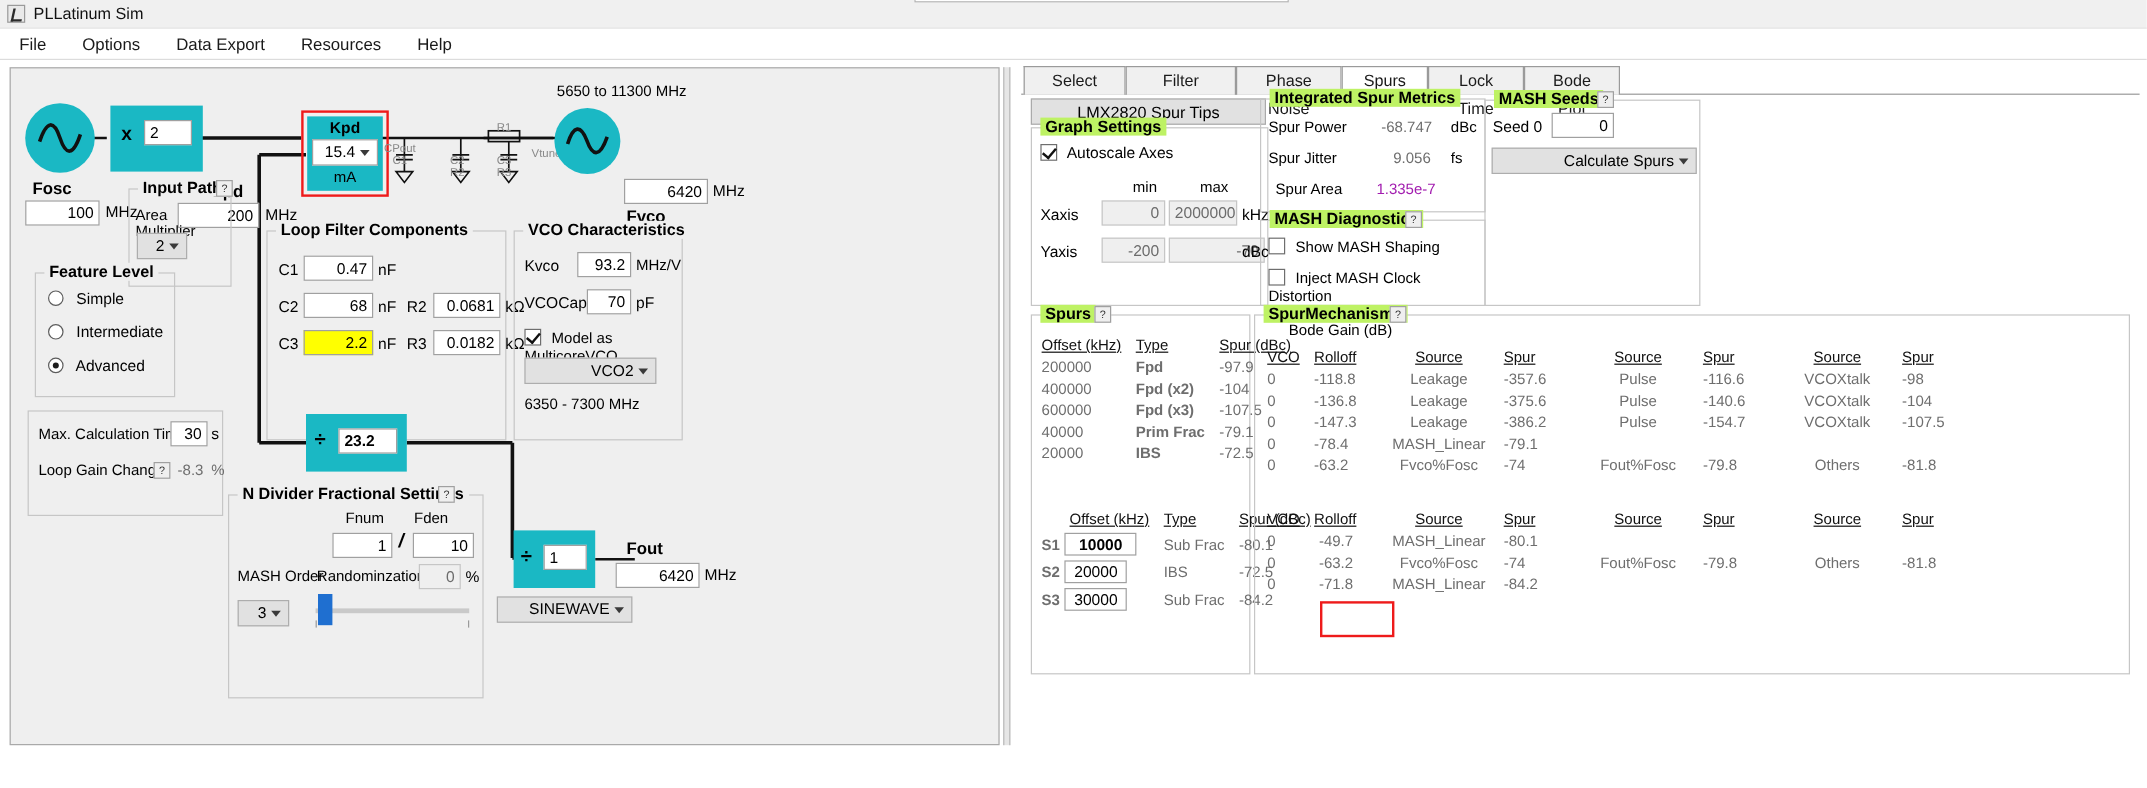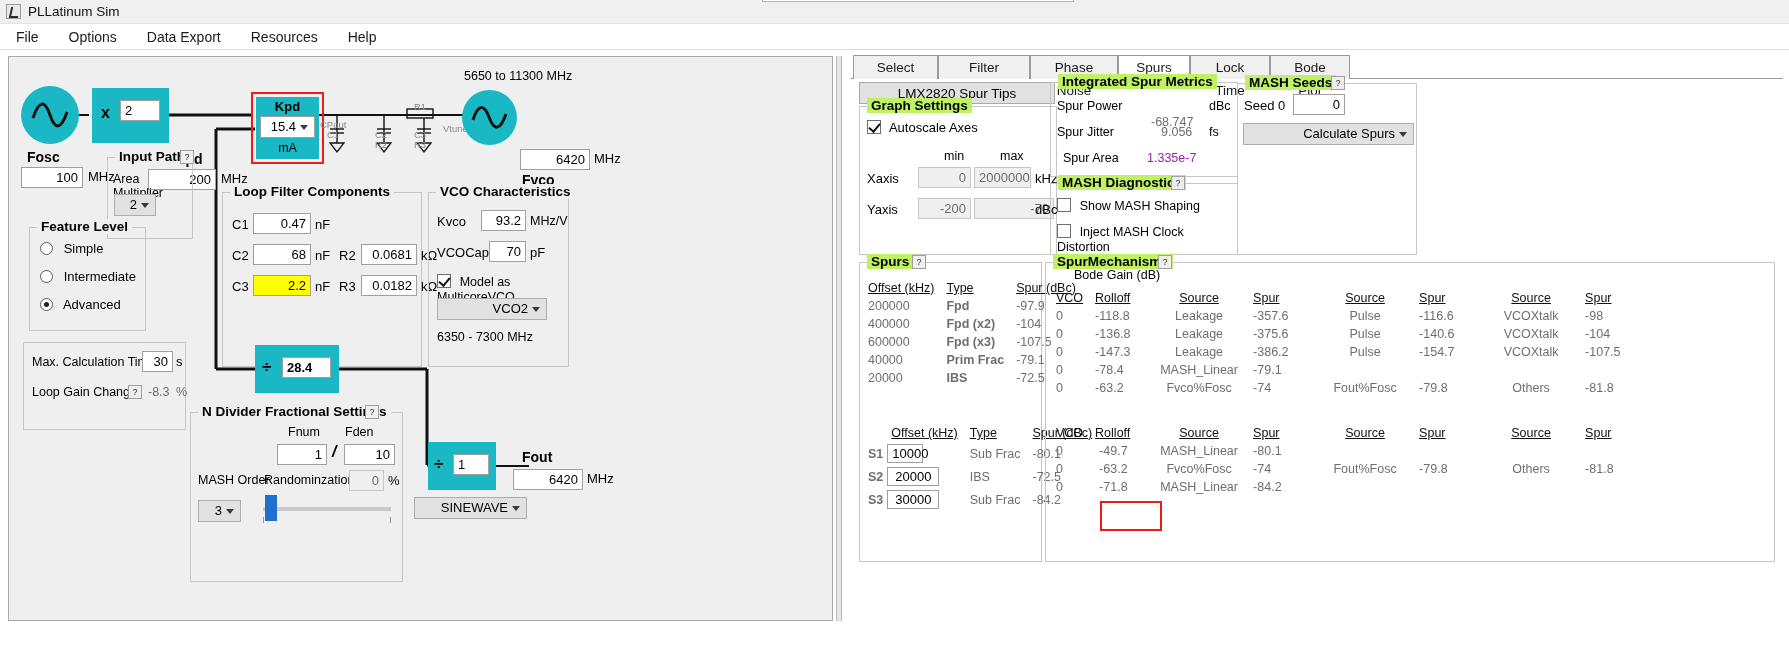--- a/index.html
+++ b/index.html
@@ -376,7 +376,7 @@
     <div class="grp grpw" style="left:205px; top:32px; width:188px; height:95px;">
       <span class="cap">Integrated Spur Metrics</span>
       <div class="lbl" style="position:absolute; left:6px; top:16px; font-size:12.5px;">Spur Power</div>
-      <div style="position:absolute; left:100px; top:32px; color:#6e6e6e; font-size:12.5px;">-68.747</div>
+      <div style="position:absolute; left:100px; top:16px; color:#6e6e6e; font-size:12.5px;">-68.747</div>
       <div class="lbl" style="position:absolute; left:158px; top:16px; font-size:12.5px;">dBc</div>
 
       <div class="lbl" style="position:absolute; left:6px; top:42px; font-size:12.5px;">Spur Jitter</div>

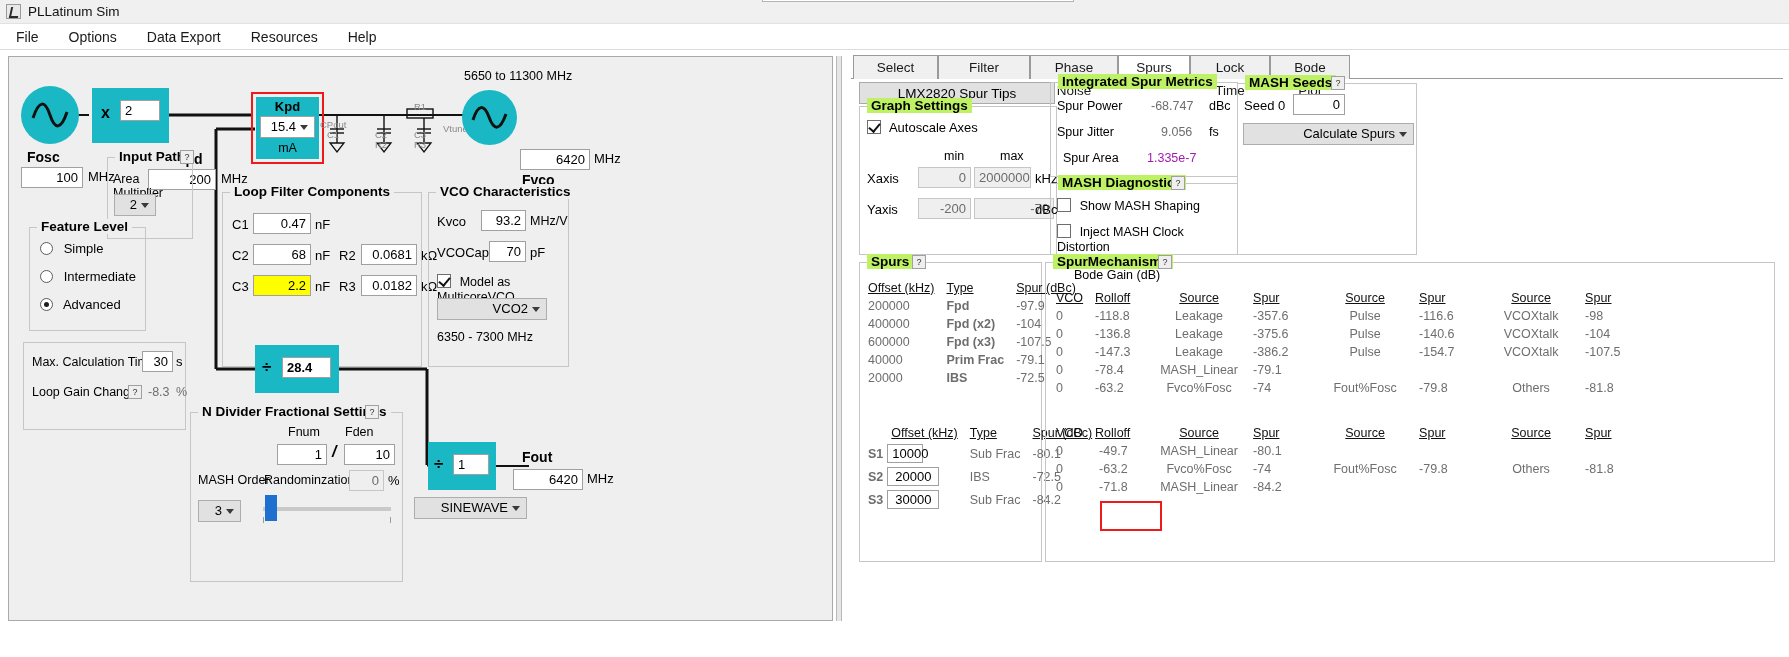--- a/index.html
+++ b/index.html
@@ -305,7 +305,7 @@
 
     <div class="teal" style="position:absolute; left:246px; top:288px; width:84px; height:48px;">
       <span style="position:absolute; left:7px; top:12px; font-weight:bold; font-size:17px;">÷</span>
-      <div class="tb" style="position:absolute; left:27px; top:12px; width:49px; text-align:left; font-weight:bold;">28.4</div>
+      <div class="tb" style="position:absolute; left:27px; top:12px; width:49px; text-align:left; font-weight:bold;">23.2</div>
     </div>
 
     <div class="grp" style="left:181px; top:355px; width:213px; height:170px;">

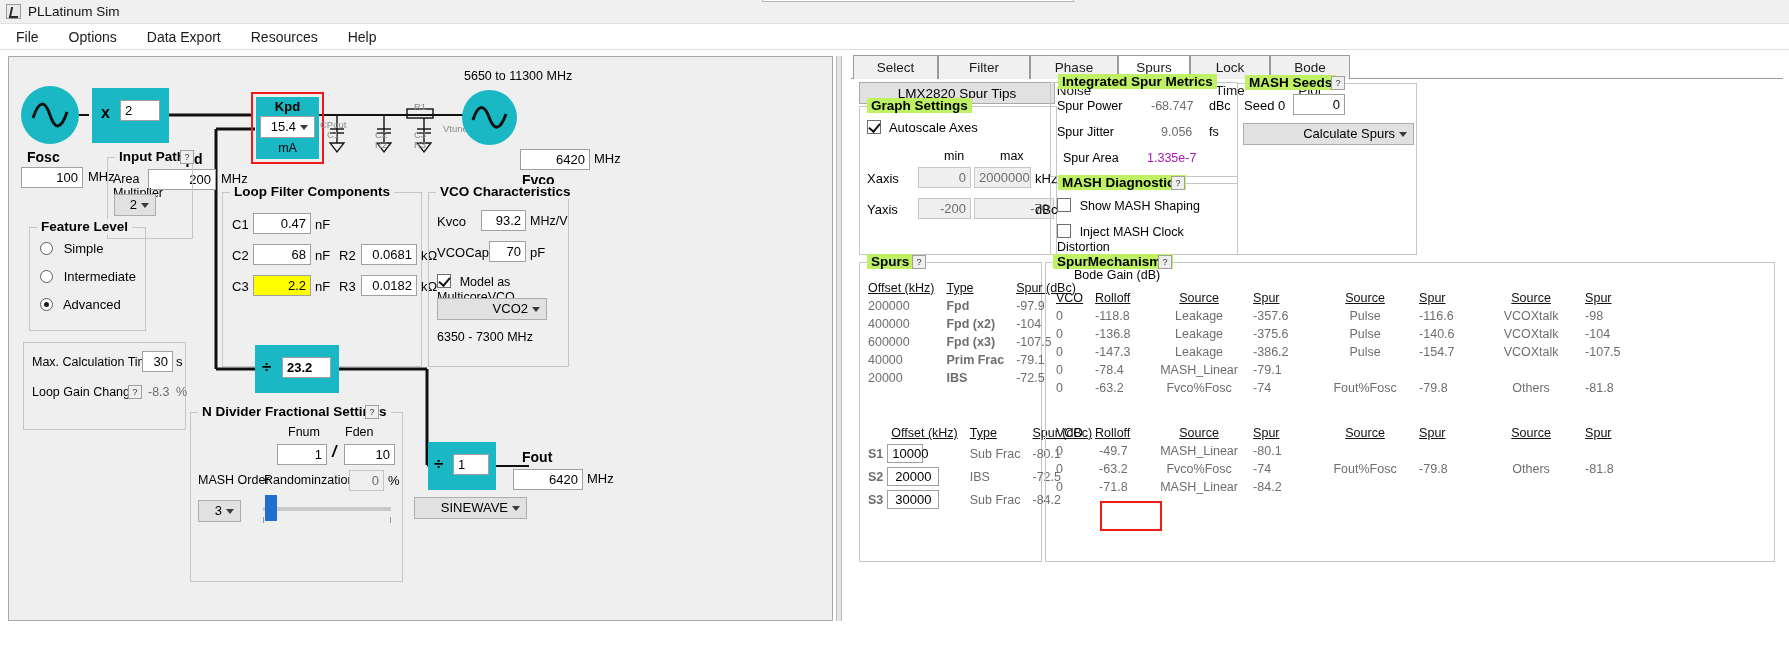--- a/index.html
+++ b/index.html
@@ -457,7 +457,7 @@
         </tr>
         <tr>
           <td class="bold" style="padding-right:2px;">S1</td>
-          <td style="padding:2px 2px;"><span class="tb sinp" style="text-align:center; width:36px;">10000</span></td>
+          <td style="padding:2px 2px;"><span class="tb sinp" style="text-align:center; width:60px;font-weight:bold;">10000</span></td>
           <td>Sub Frac</td>
           <td>-80.1</td>
         </tr>

